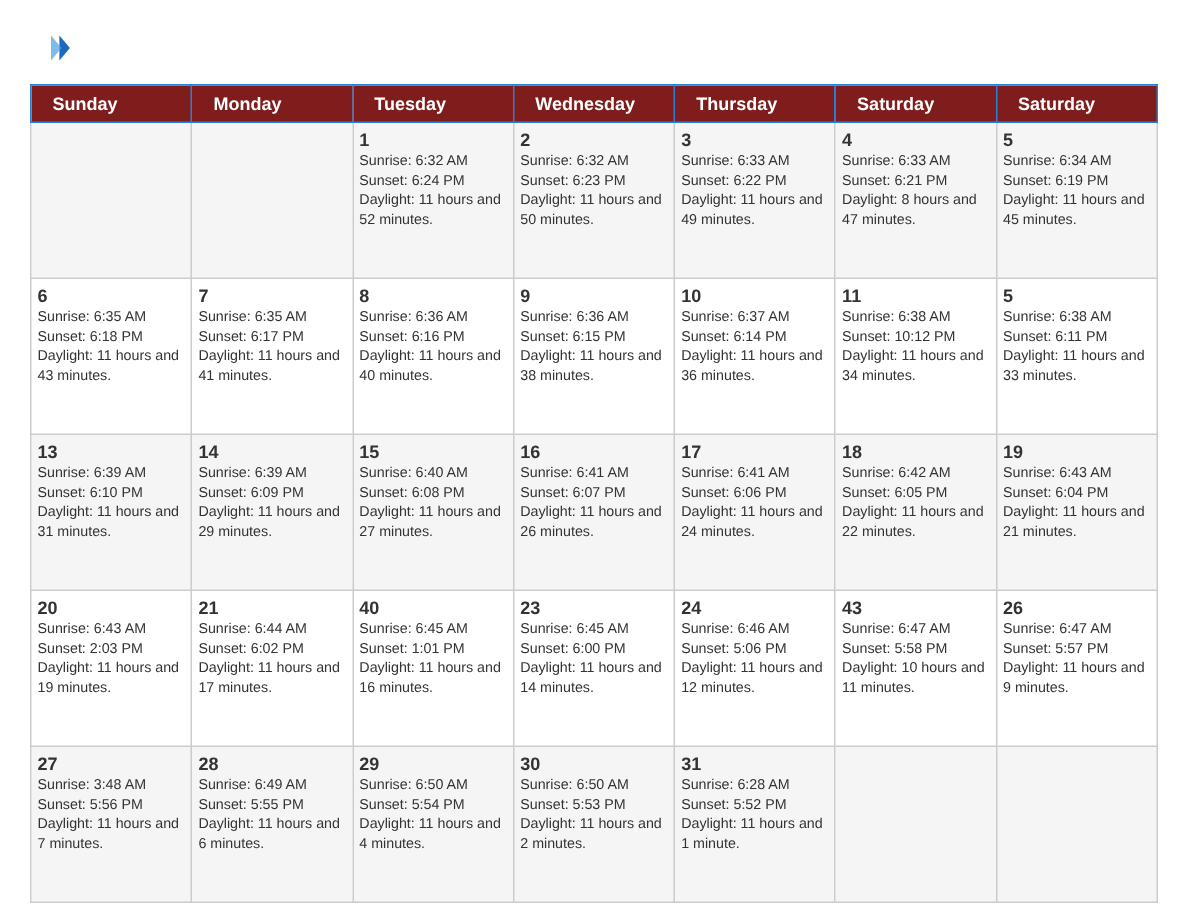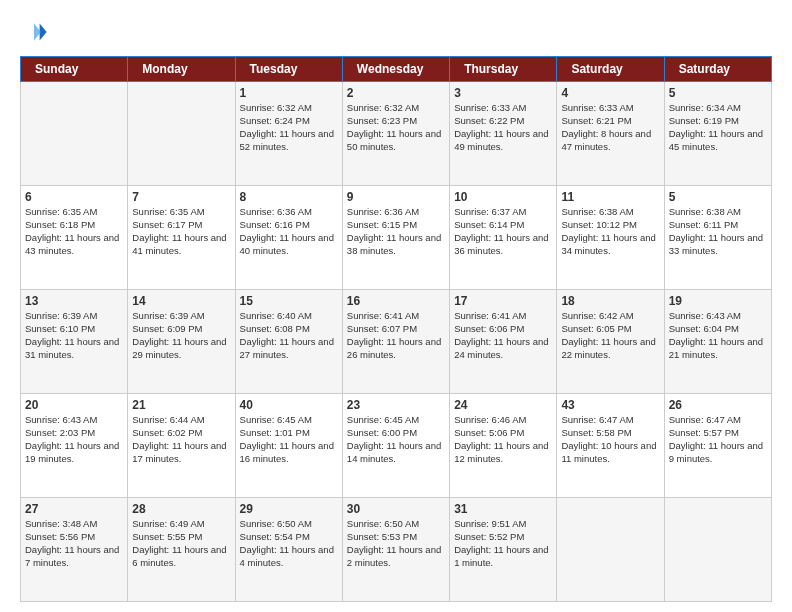--- a/index.html
+++ b/index.html
@@ -323,7 +323,7 @@
           </td>
           <td>
             <span class="day-num">31</span>
-            <div>Sunrise: 9:51 AM</div>
+            <div>Sunrise: 6:28 AM</div>
             <div>Sunset: 5:52 PM</div>
             <div>Daylight: 11 hours and 1 minute.</div>
           </td>

